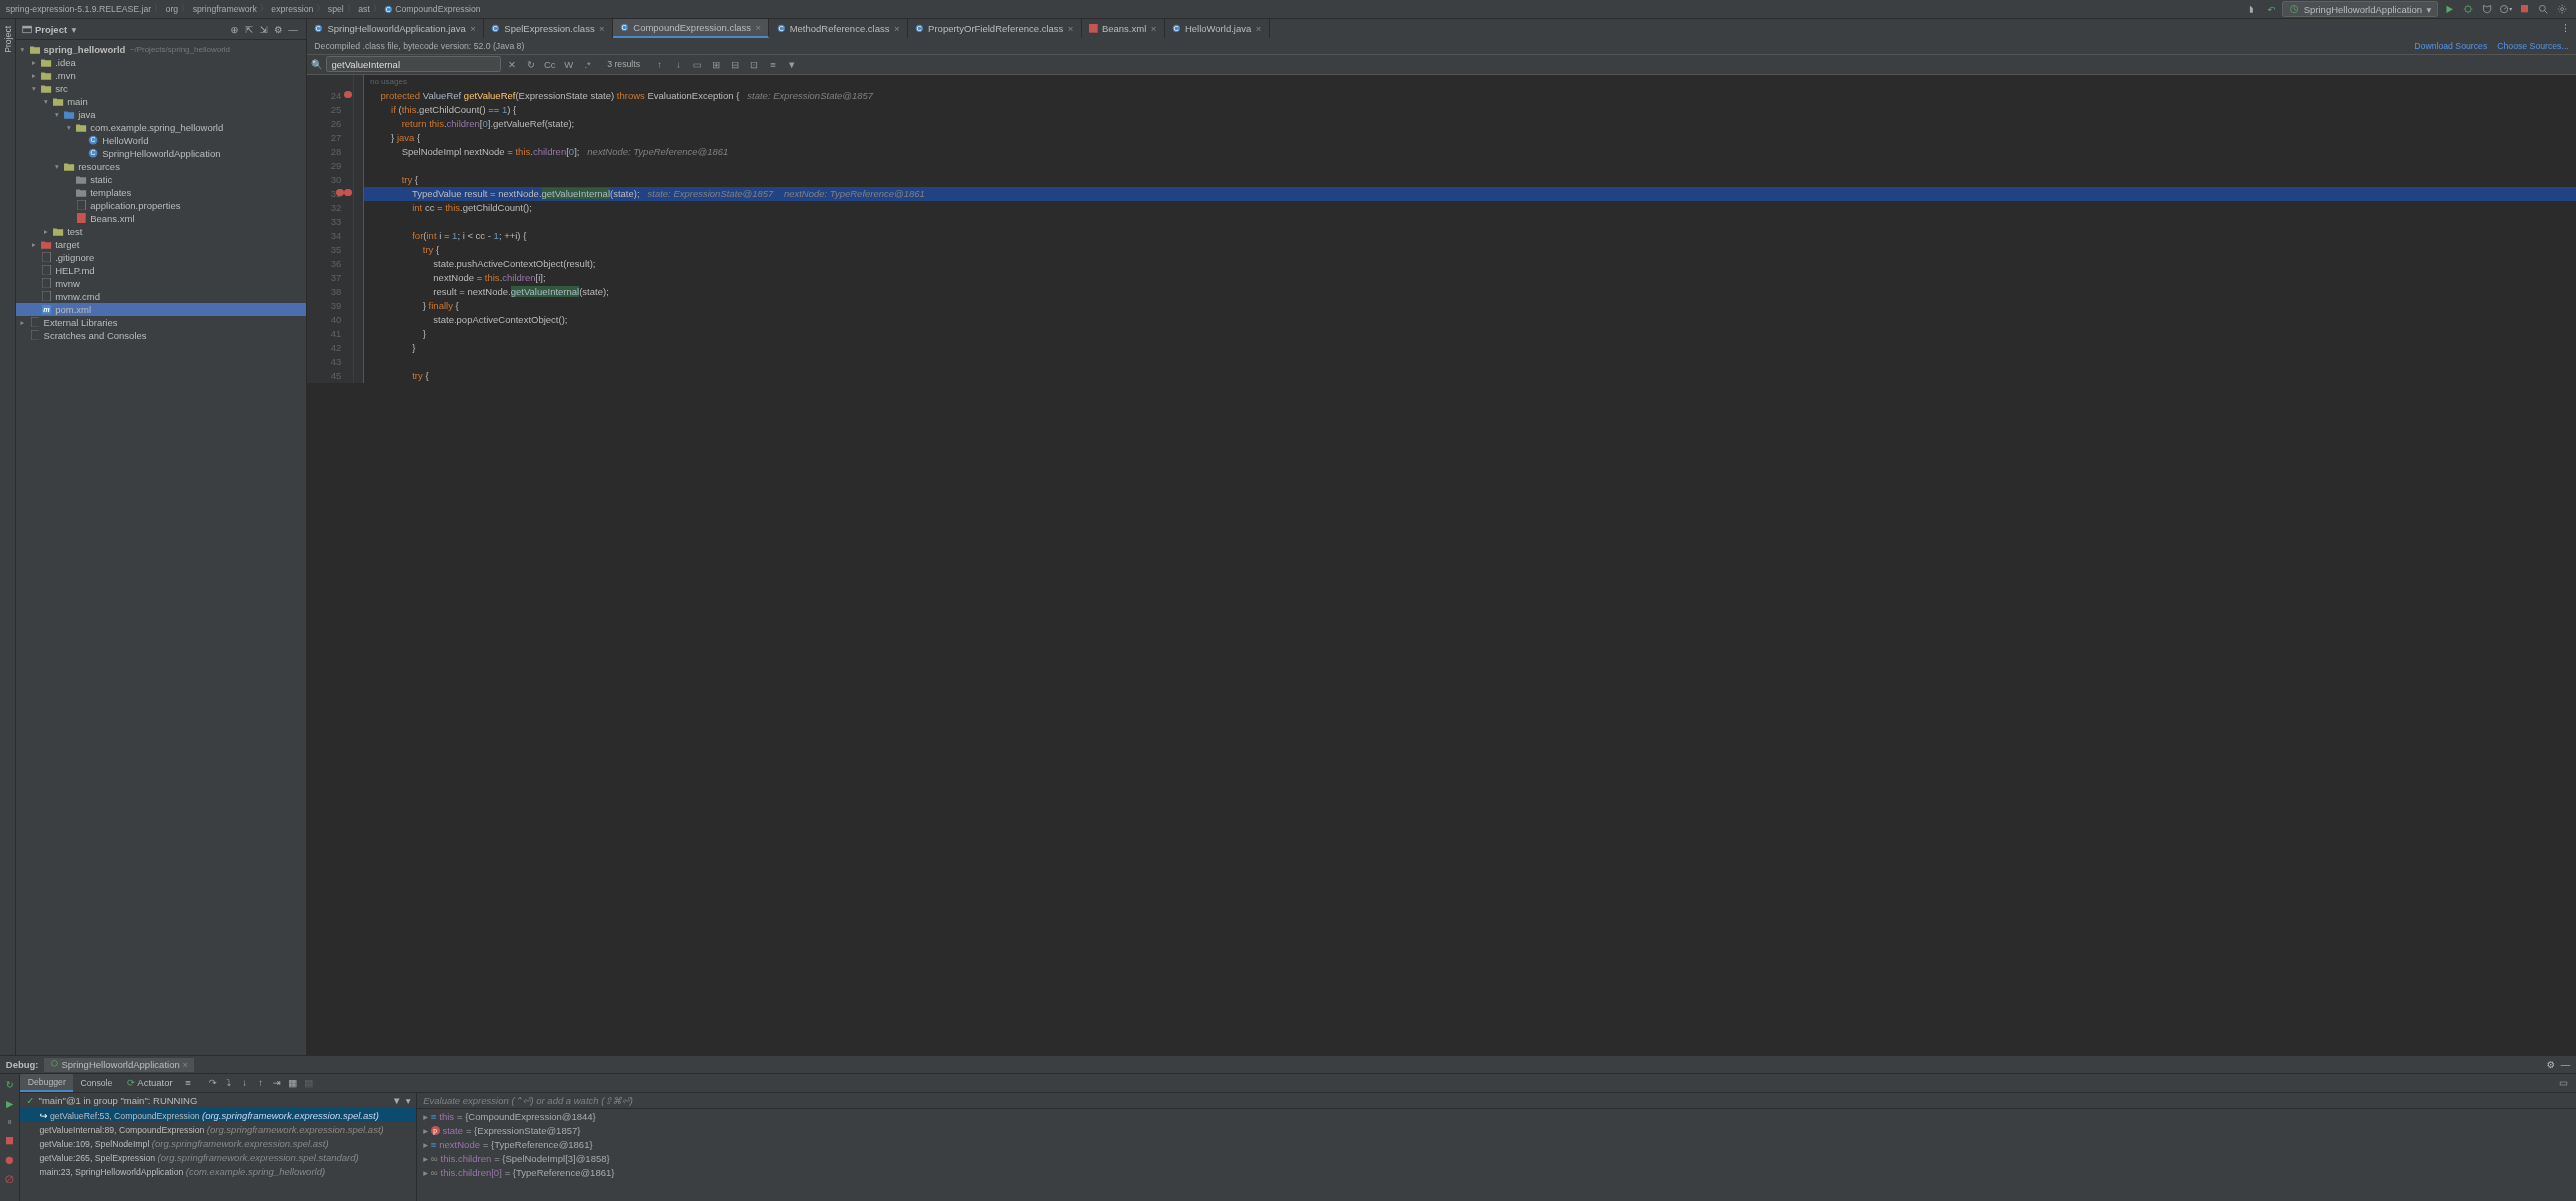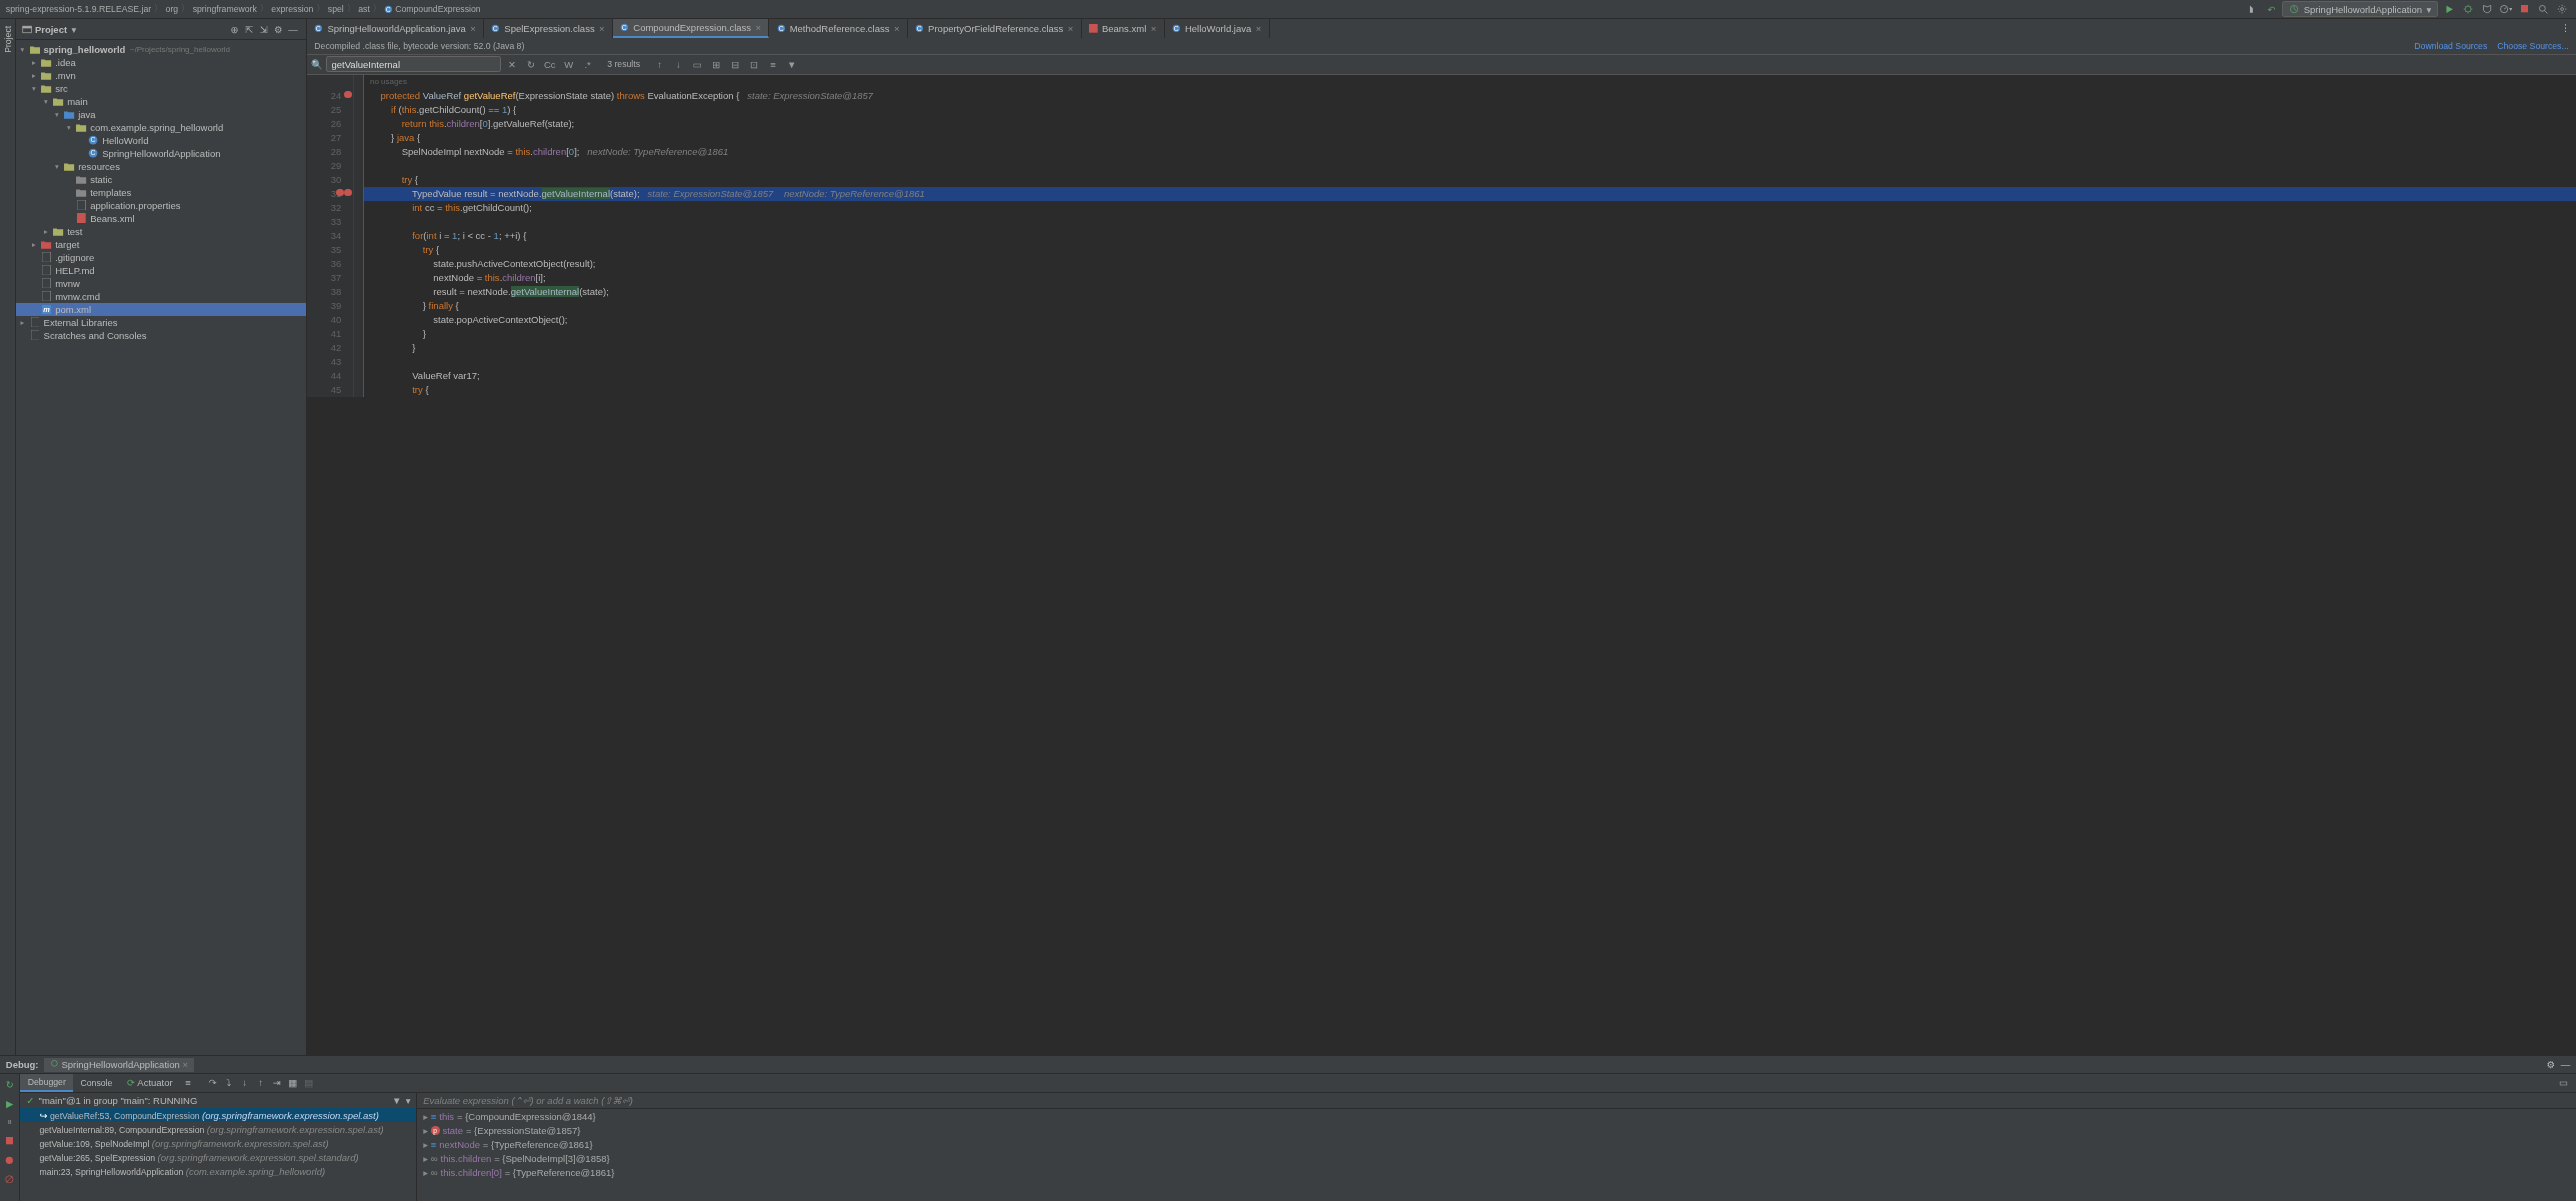--- a/index.html
+++ b/index.html
@@ -589,11 +589,6 @@
             <div class="line"></div>
           </div>
           <div class="code-row">
-            <div class="gutter">44</div>
-            <div class="fold-col"></div>
-            <div class="line">                ValueRef var17;</div>
-          </div>
-          <div class="code-row">
             <div class="gutter">45</div>
             <div class="fold-col"></div>
             <div class="line">                <span class="kw">try</span> {</div>

